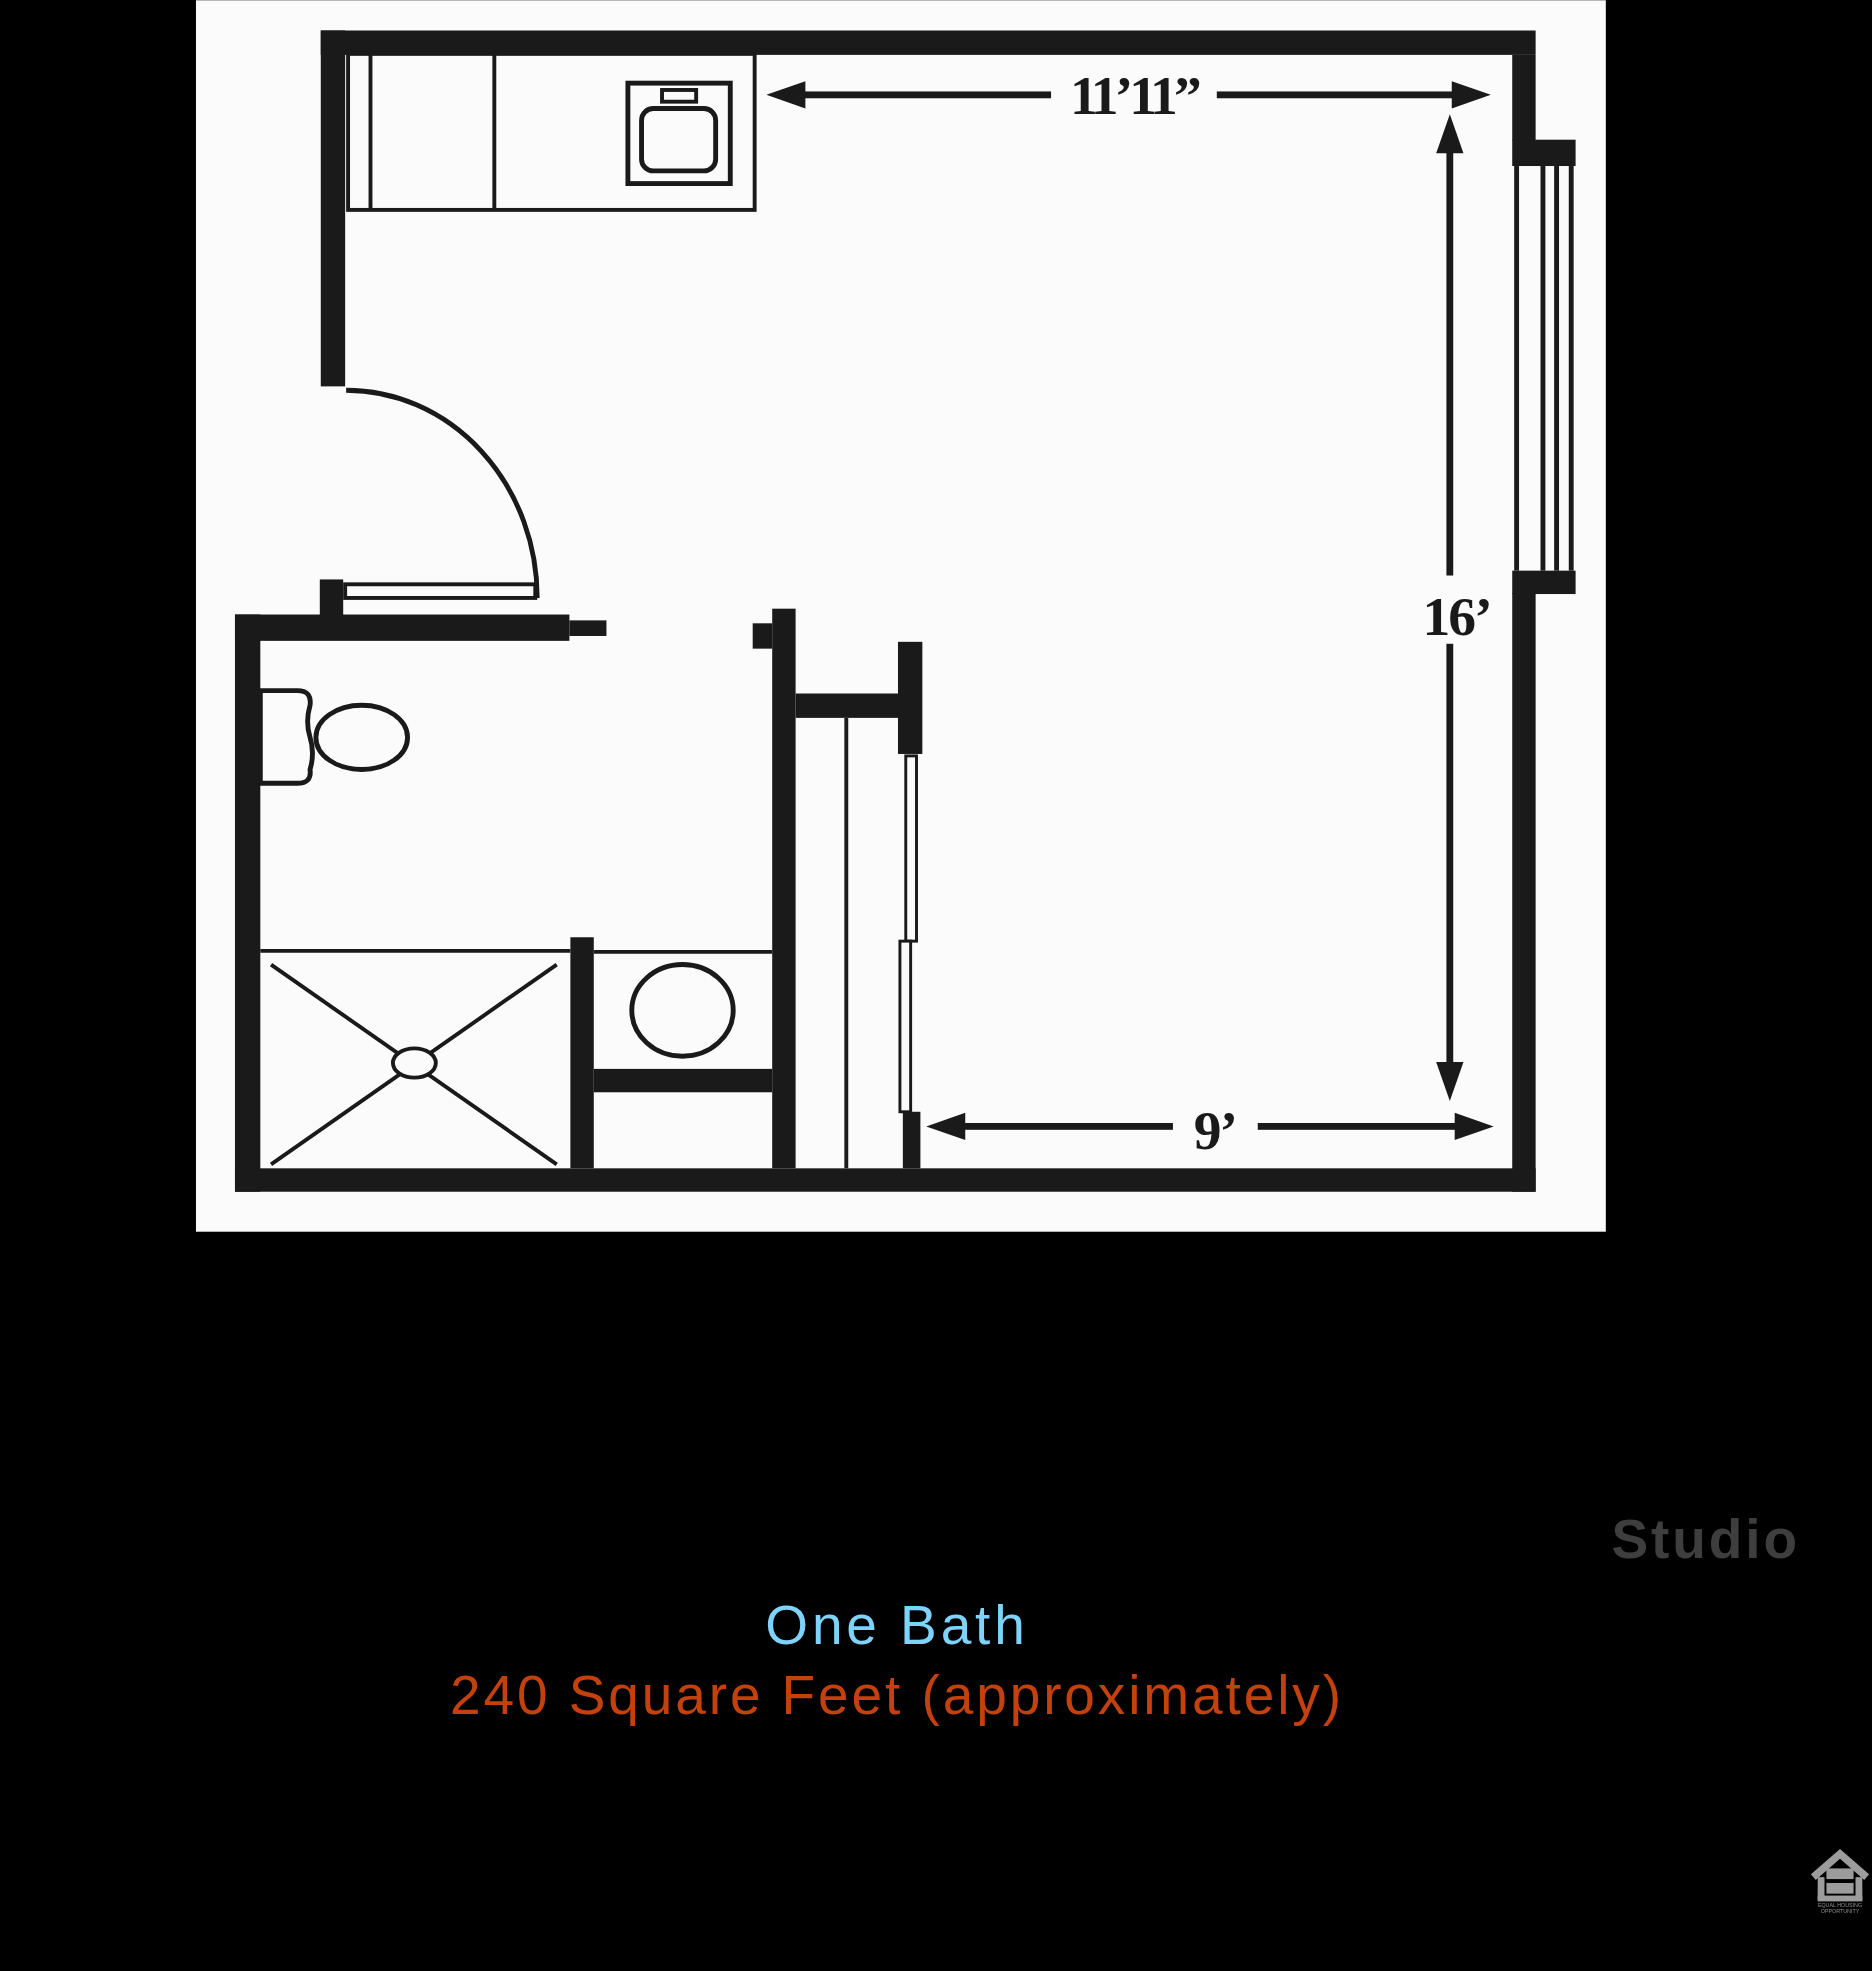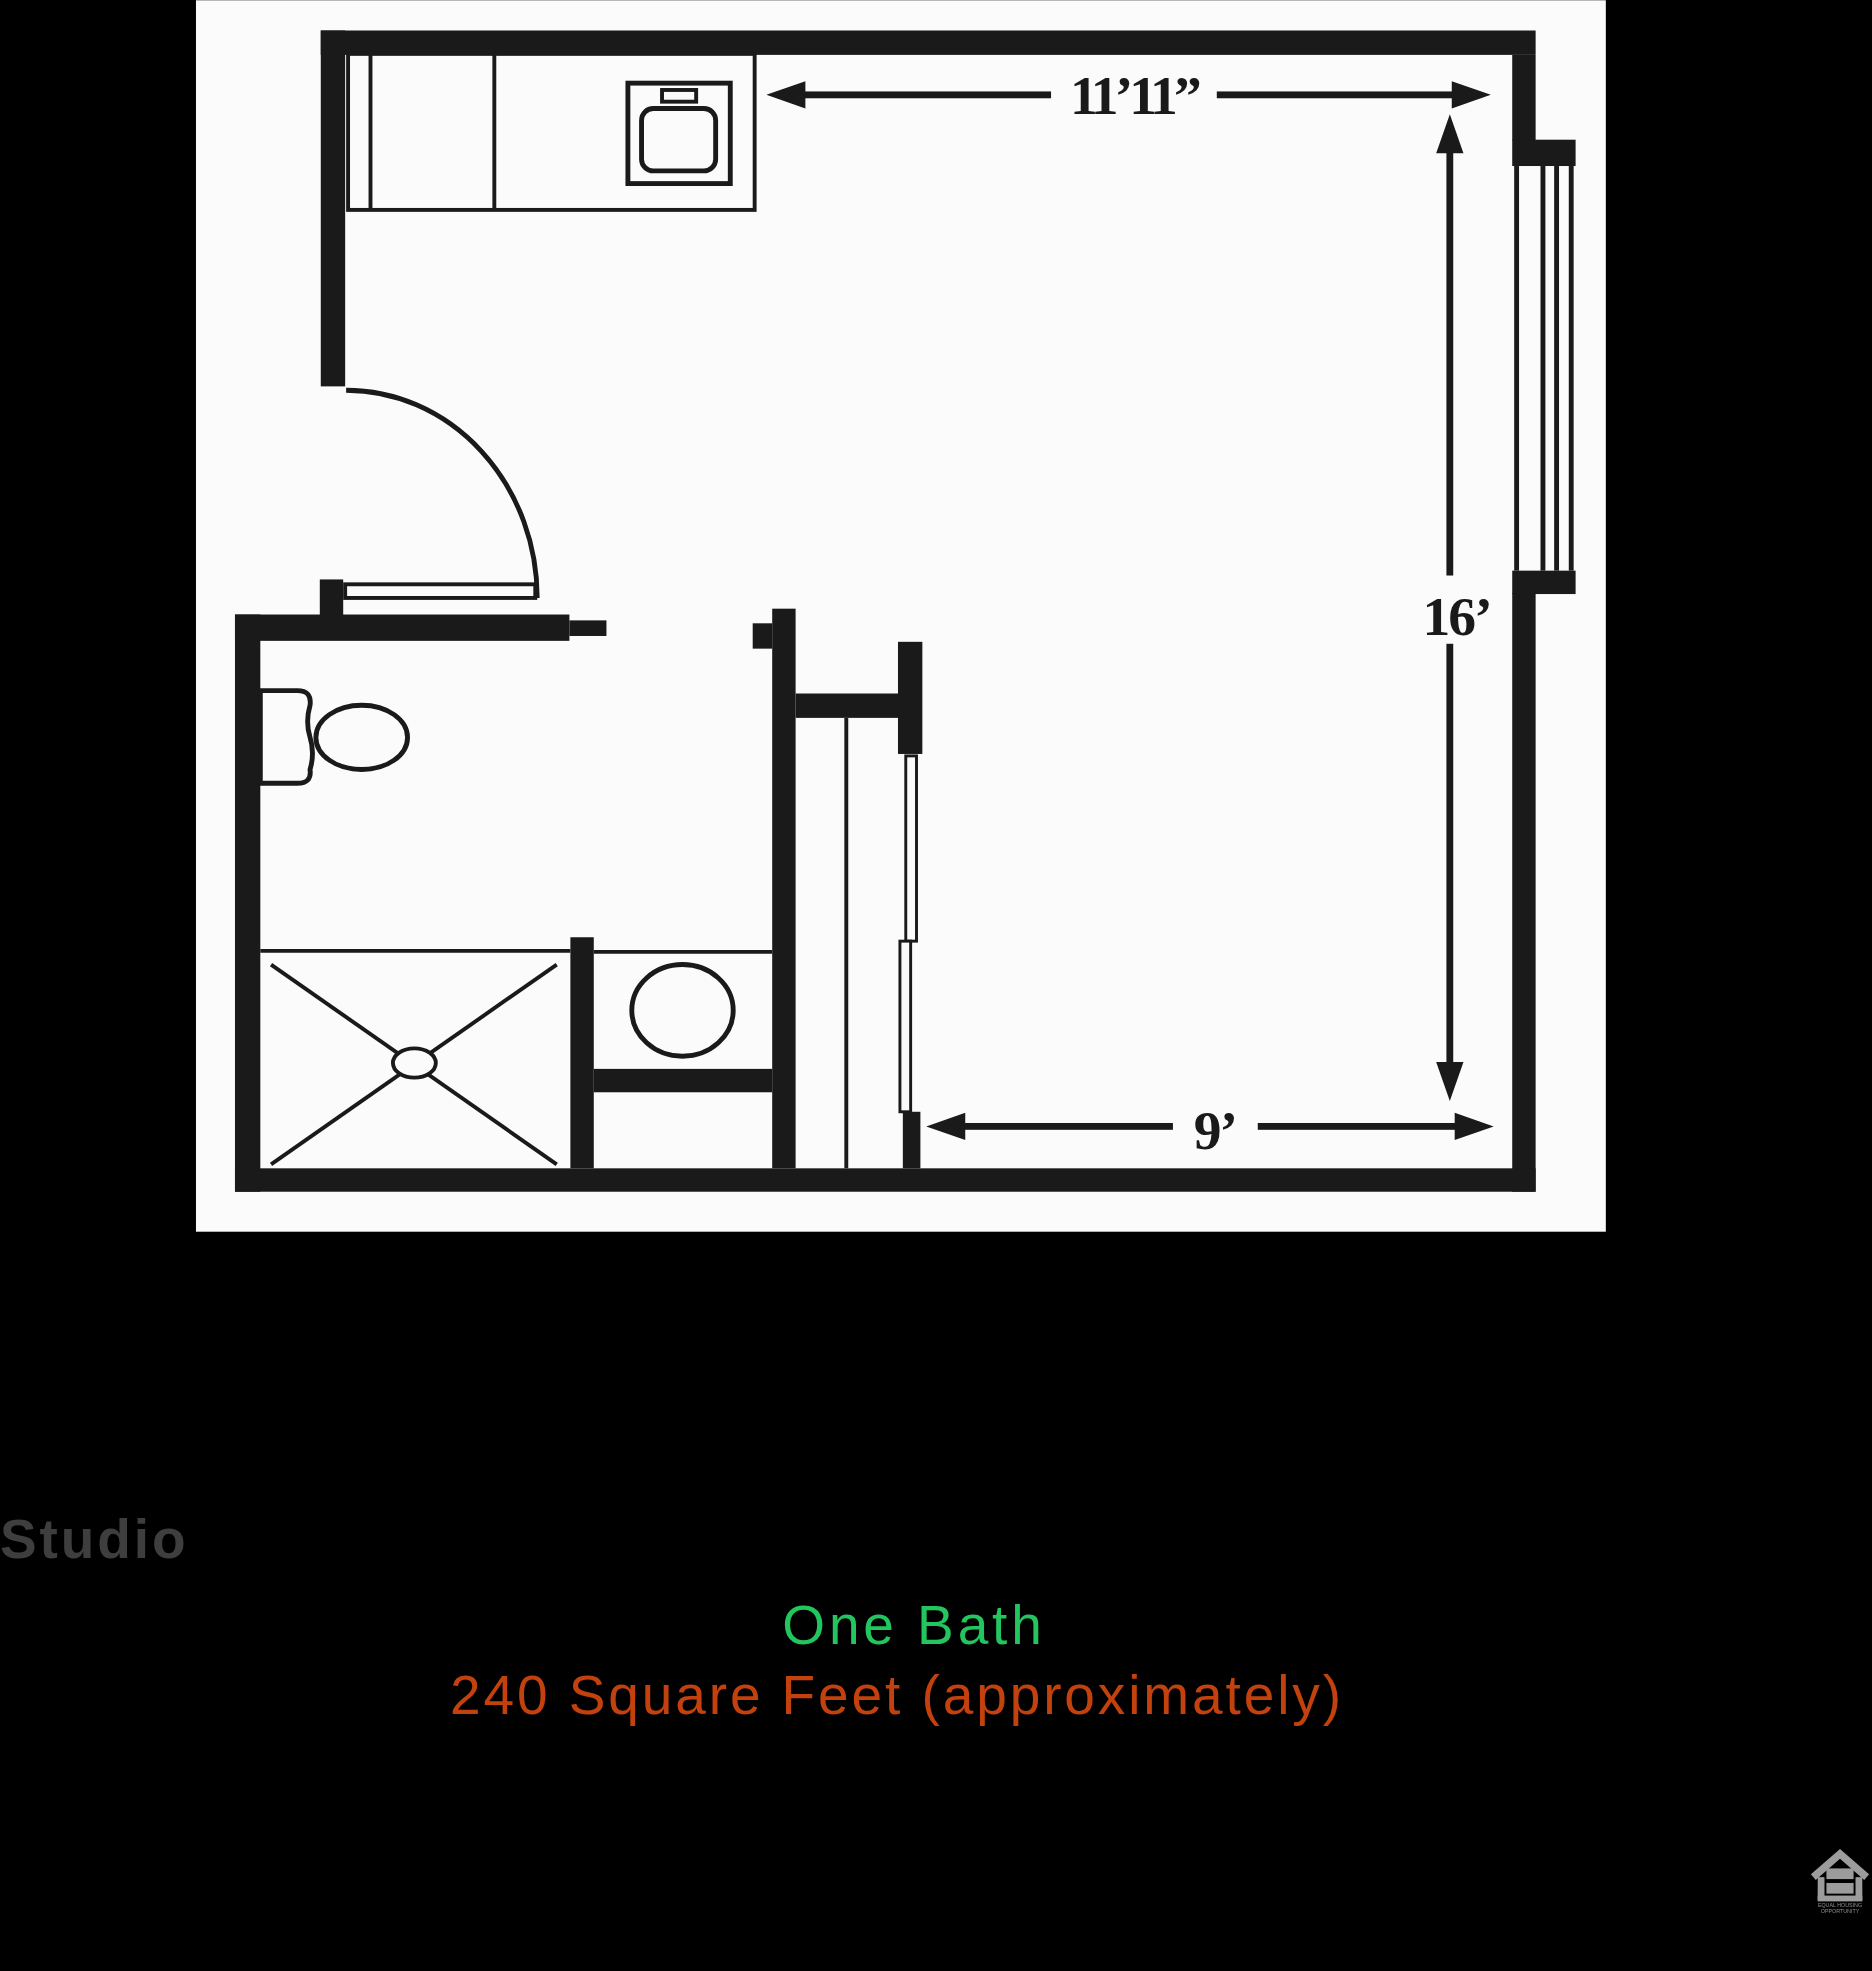--- a/index.html
+++ b/index.html
@@ -124,7 +124,7 @@
   <text x="1246" y="1178" text-anchor="middle" font-family="Liberation Serif, serif" font-weight="bold" font-size="57" letter-spacing="-2" fill="#1a1a1a">9’</text>
 </svg>
 
-<div class="abs" style="left:0;top:1512px;width:1800px;text-align:left;font-size:55px;font-weight:bold;letter-spacing:2.9px;color:#3e3e3e;line-height:55px;">Studio</div>
+<div class="abs" style="left:0;top:1512px;width:1800px;text-align:right;font-size:55px;font-weight:bold;letter-spacing:2.9px;color:#3e3e3e;line-height:55px;">Studio</div>
 
 <div class="abs" style="left:17px;top:1598px;width:1794px;text-align:center;font-size:55px;letter-spacing:3.9px;color:#22c55e;line-height:55px;">One Bath</div>
 

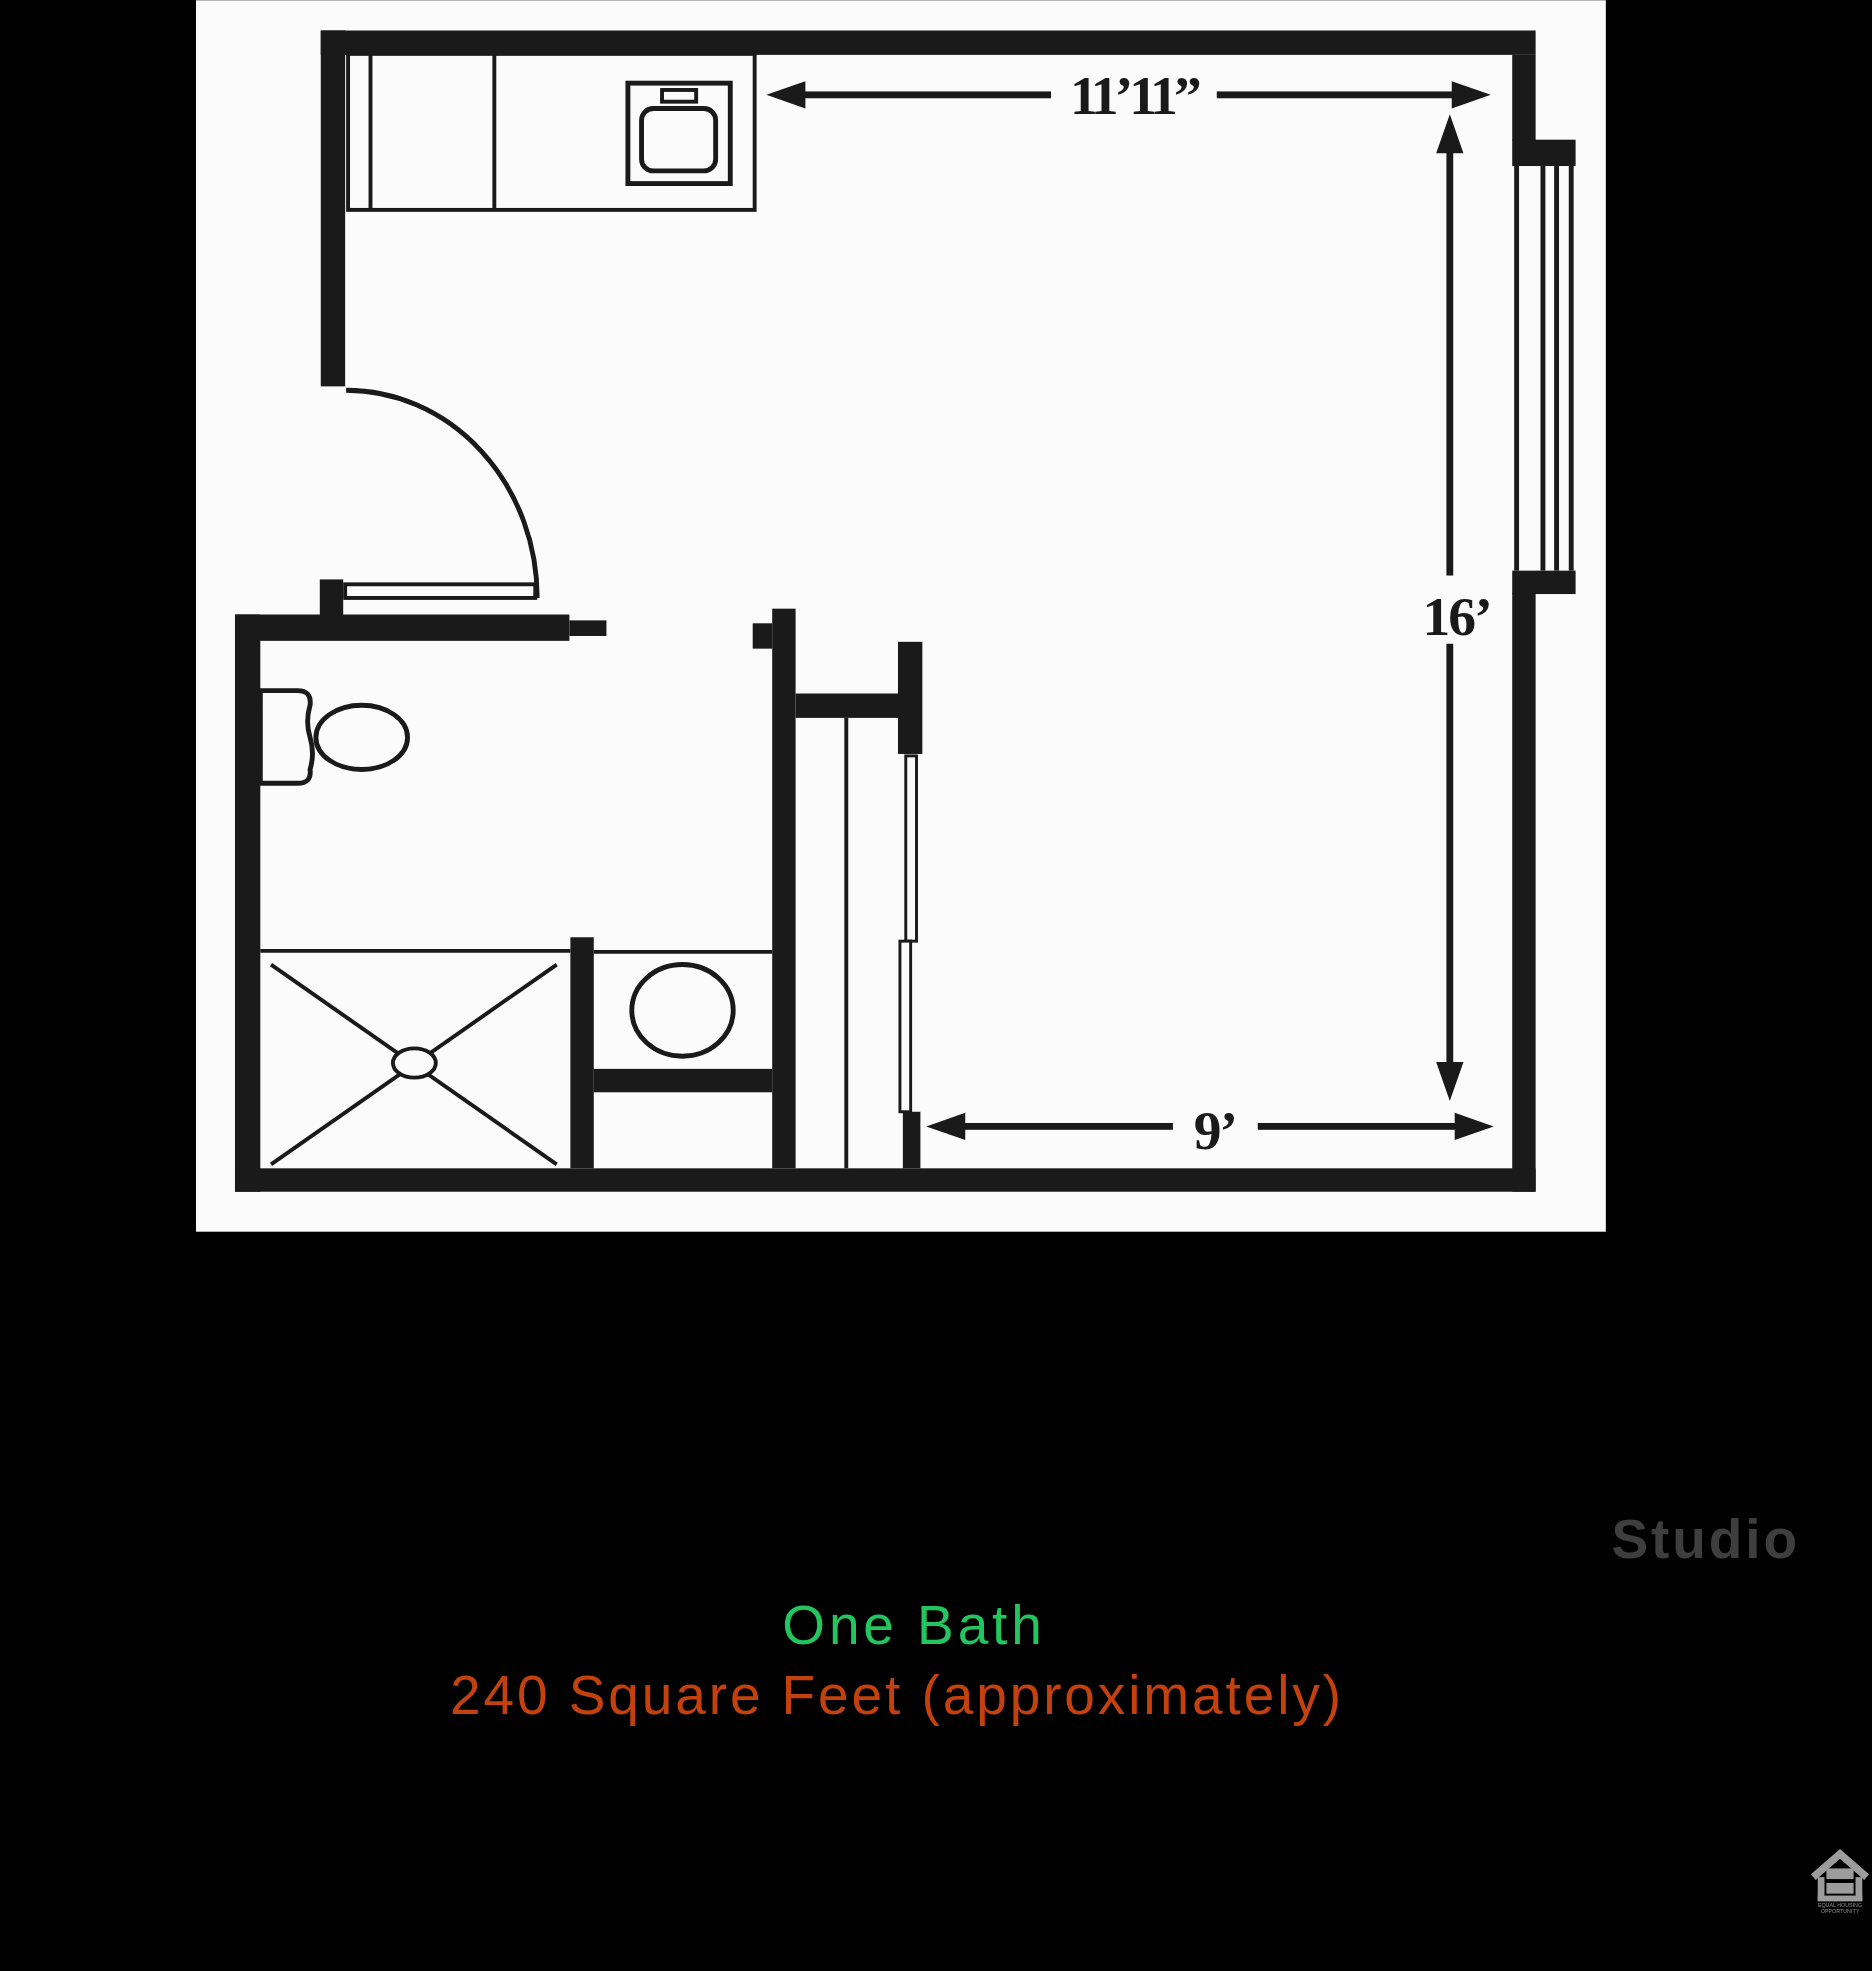--- a/index.html
+++ b/index.html
@@ -126,7 +126,7 @@
 
 <div class="abs" style="left:0;top:1512px;width:1800px;text-align:right;font-size:55px;font-weight:bold;letter-spacing:2.9px;color:#3e3e3e;line-height:55px;">Studio</div>
 
-<div class="abs" style="left:17px;top:1598px;width:1794px;text-align:center;font-size:55px;letter-spacing:3.9px;color:#22c55e;line-height:55px;">One Bath</div>
+<div class="abs" style="left:0;top:1598px;width:1794px;text-align:center;font-size:55px;letter-spacing:3.9px;color:#7dd3fc;line-height:55px;">One Bath</div>
 
 <div class="abs" style="left:0;top:1668px;width:1794px;text-align:center;font-size:55px;letter-spacing:2.9px;color:#c2410c;line-height:55px;">240 Square Feet (approximately)</div>
 

